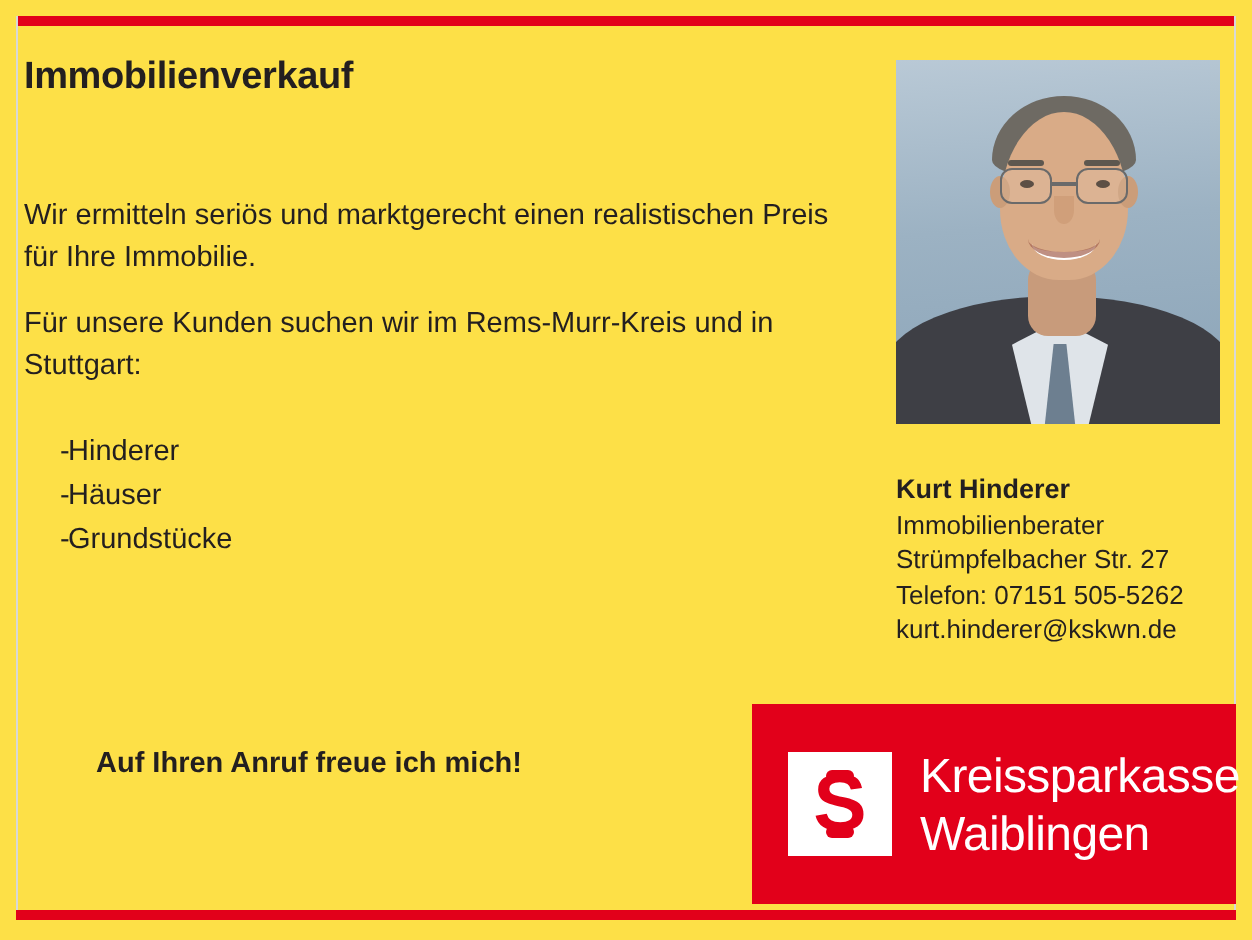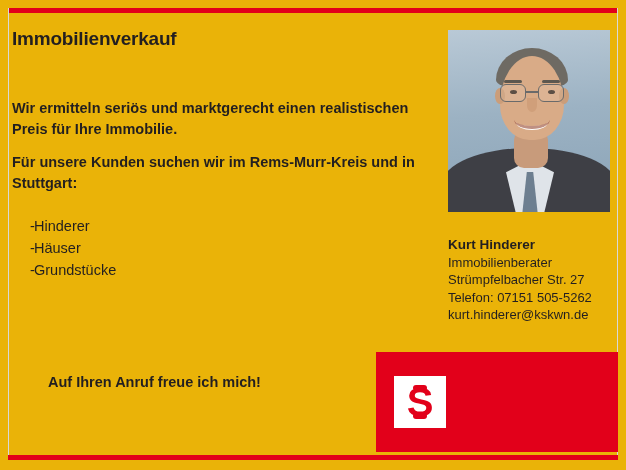--- a/index.html
+++ b/index.html
@@ -19,7 +19,7 @@
     width: 626px;
     height: 470px;
     box-sizing: border-box;
-    background: #eab308;
+    background: #fde047;
   }
   .rule-top {
     position: absolute;

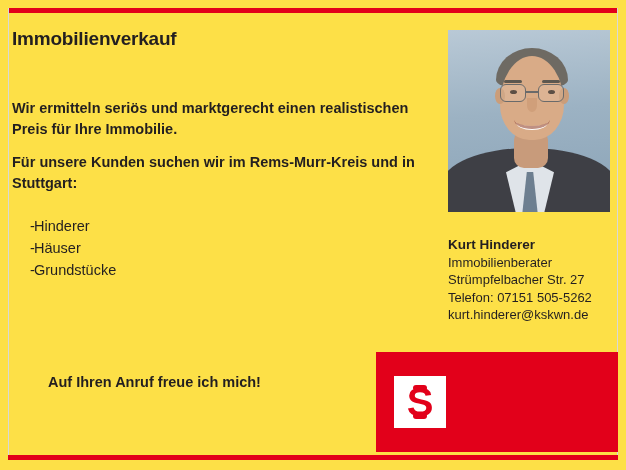--- a/index.html
+++ b/index.html
@@ -71,7 +71,6 @@
     font-size: 14.5px;
     line-height: 21px;
     color: #231f20;
-    font-weight: bold;
   }
   .para1 { top: 98px; }
   .para2 { top: 152px; }

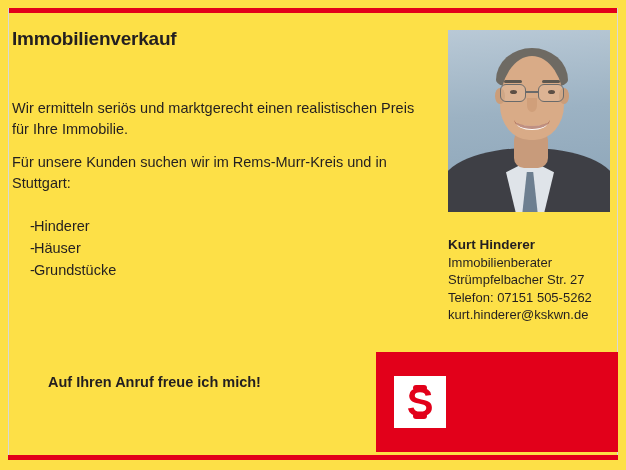--- a/index.html
+++ b/index.html
@@ -398,6 +398,10 @@
       <div class="dot-top"></div>
       <div class="dot-bottom"></div>
     </div>
+    <div class="logo-text">
+      <div>Kreissparkasse</div>
+      <div>Waiblingen</div>
+    </div>
   </div>
 
   <div class="rule-bottom"></div>

